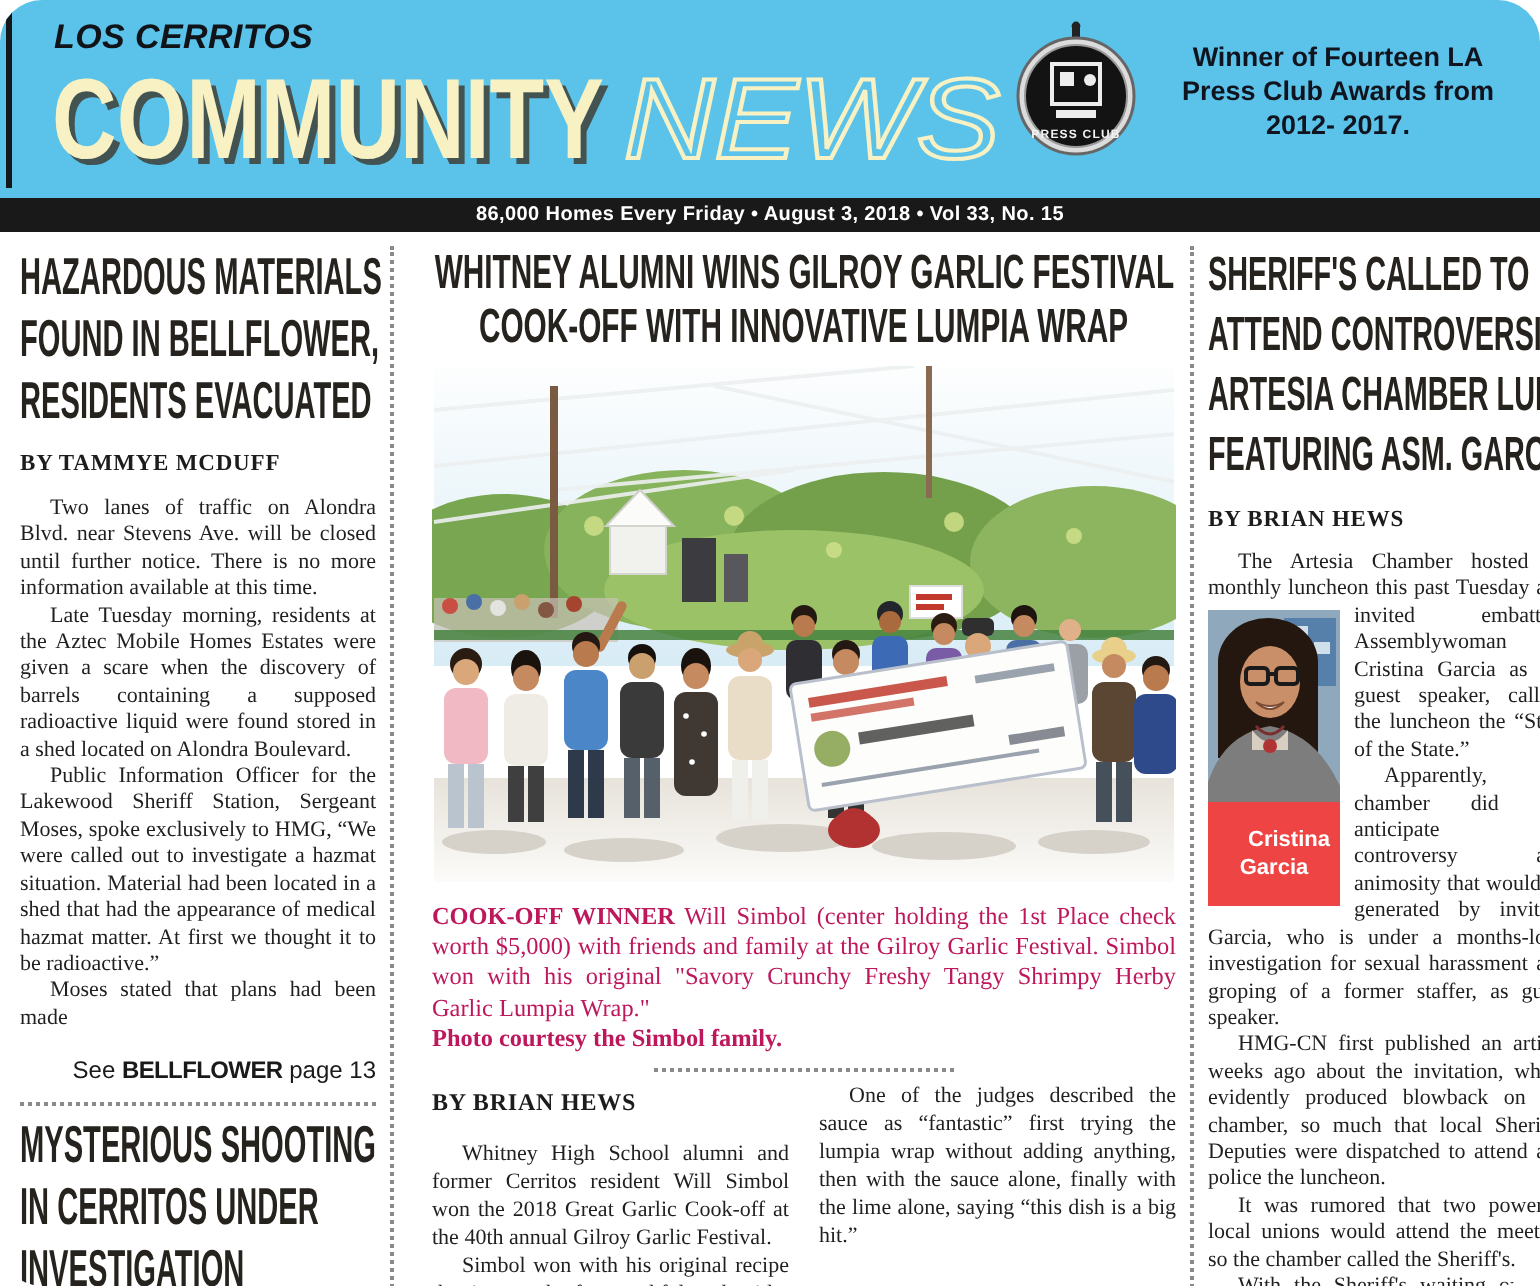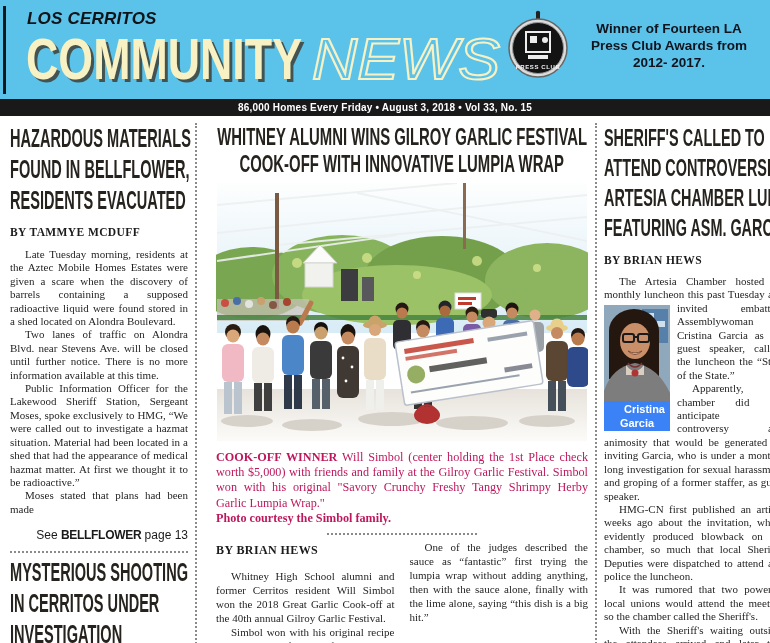--- a/index.html
+++ b/index.html
@@ -5,7 +5,7 @@
   * { margin:0; padding:0; box-sizing:border-box; }
   html,body { background:#ffffff; }
   .page { position:relative; width:770px; height:643px; background:#fff; overflow:hidden;
-          font-family:"Liberation Serif", serif; color:#222; }
+          font-family:"Liberation Serif", serif; color:#222;border-radius:21px; }
 
   
   .masthead { position:relative; height:99px; background:#5BC2E9; overflow:hidden; }

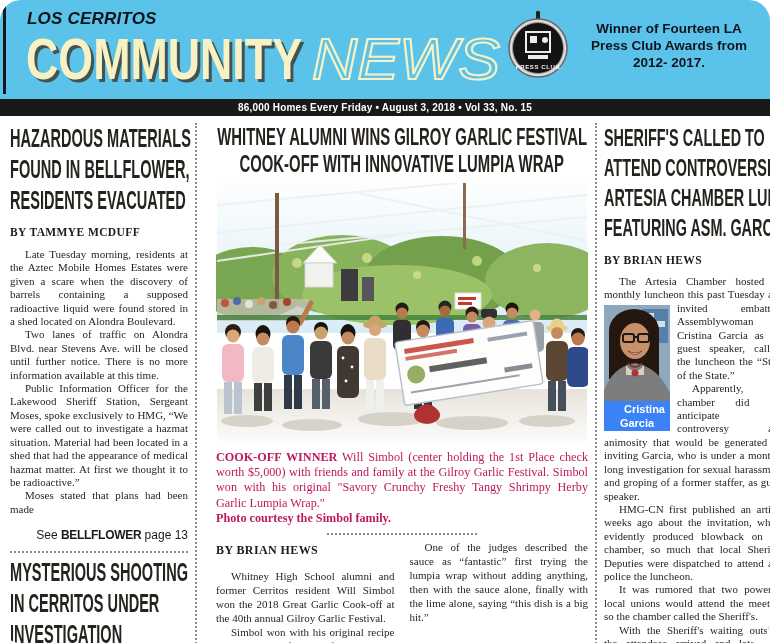--- a/index.html
+++ b/index.html
@@ -114,8 +114,8 @@
           <div class="hl">RESIDENTS EVACUATED</div>
         </h1>
         <div class="byline">BY TAMMYE MCDUFF</div>
+        <p class="body ind">Two lanes of traffic on Alondra Blvd. near Stevens Ave. will be closed until further notice. There is no more information available at this time.</p>
         <p class="body ind">Late Tuesday morning, residents at the Aztec Mobile Homes Estates were given a scare when the discovery of barrels containing a supposed radioactive liquid were found stored in a shed located on Alondra Boulevard.</p>
-        <p class="body ind">Two lanes of traffic on Alondra Blvd. near Stevens Ave. will be closed until further notice. There is no more information available at this time.</p>
         <p class="body ind">Public Information Officer for the Lakewood Sheriff Station, Sergeant Moses, spoke exclusively to HMG, “We were called out to investigate a hazmat situation. Material had been located in a shed that had the appearance of medical hazmat matter. At first we thought it to be radioactive.”</p>
         <p class="body ind">Moses stated that plans had been made</p>
         <div class="jump"><span>See </span><b>BELLFLOWER</b><span> page 13</span></div>

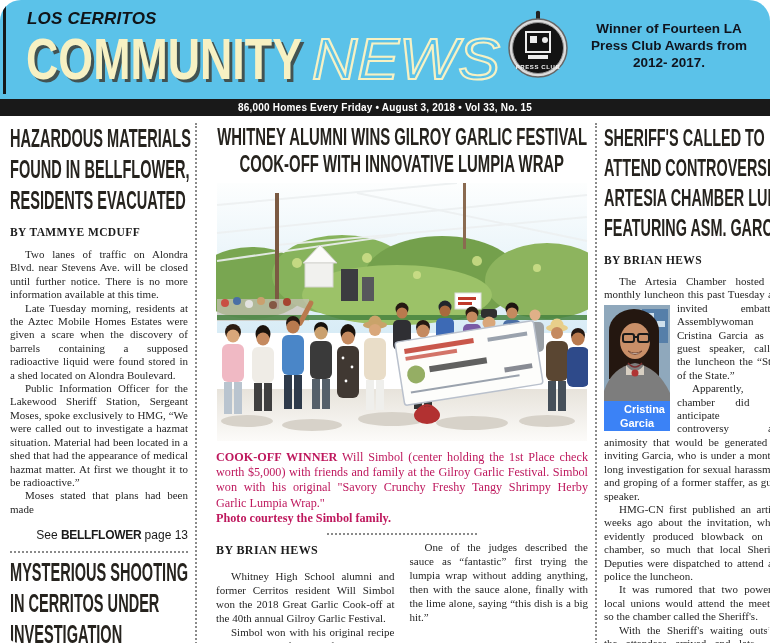--- a/index.html
+++ b/index.html
@@ -66,9 +66,9 @@
   .col-right .byline { margin:11px 0 9px 0; }
   .inset { float:left; width:66px; margin:3px 7px 2px 0; }
   .inset svg { display:block; }
-  .inset-label { display:block; background:#3b82f6; color:#fff; text-align:center;
+  .inset-label { display:block; background:#ef4444; color:#fff; text-align:center;
                  font-family:"Liberation Sans",sans-serif; font-weight:700; font-size:11px;
-                 line-height:14px; padding:1px 2px; }
+                 line-height:14px; padding:12px 2px; }
   .rt-body p { margin:0; }
 </style>
 </head>

